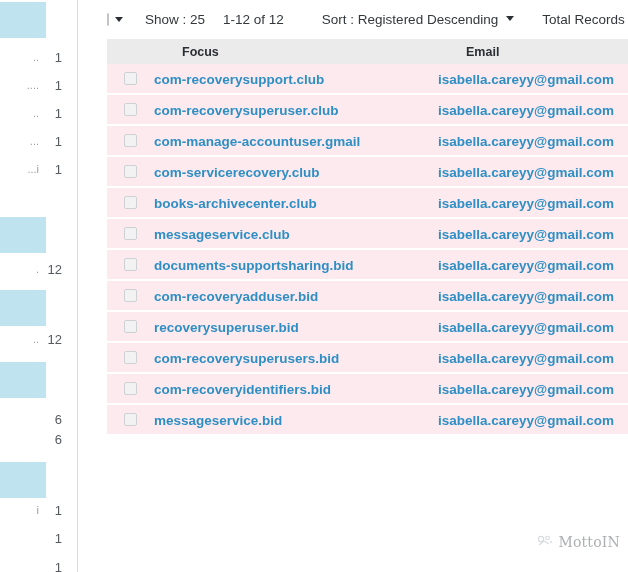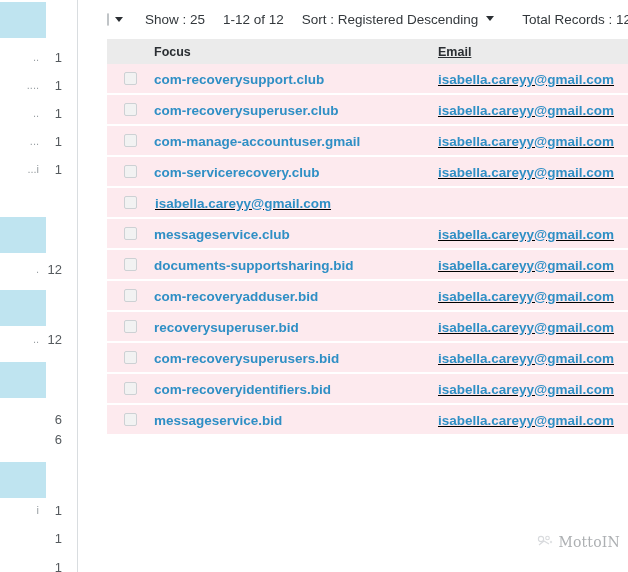--- a/index.html
+++ b/index.html
@@ -114,7 +114,7 @@
   .tb-item { margin-right: 0; }
   #tb-show   { margin-left: 22px; }
   #tb-range  { margin-left: 18px; }
-  #tb-sort   { margin-left: 18px; }
+  #tb-sort   { margin-left: 38px; }
   #tb-sort-caret { margin-left: 8px; position: relative; top: -1px; }
   #tb-total  { margin-left: 28px; }
 

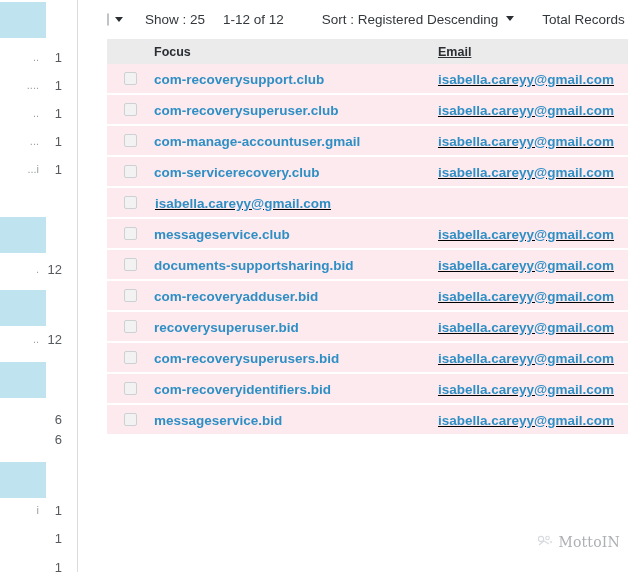--- a/index.html
+++ b/index.html
@@ -135,6 +135,7 @@
     font-size: 12.5px;
     font-weight: bold;
     color: #2b2f33;
+    padding-left: 28px;
   }
   .row {
     height: 31px;

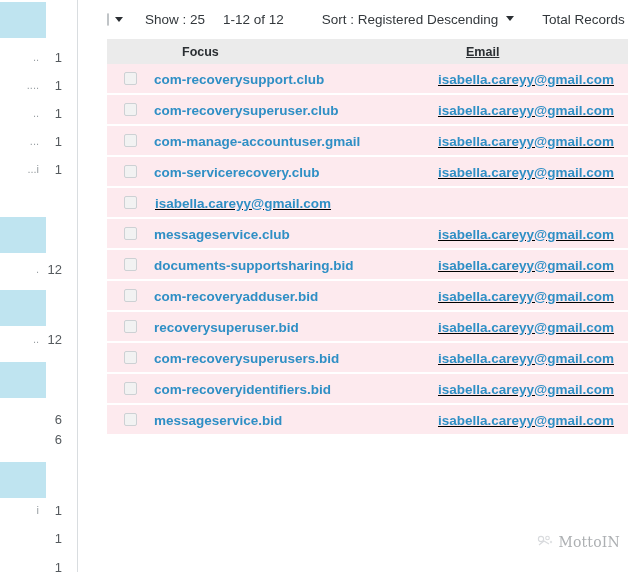--- a/index.html
+++ b/index.html
@@ -160,7 +160,6 @@
   .c-email {
     flex: 1 1 auto;
     padding-left: 2px;
-    text-decoration: underline;
   }
   .row-checkbox {
     width: 13px;

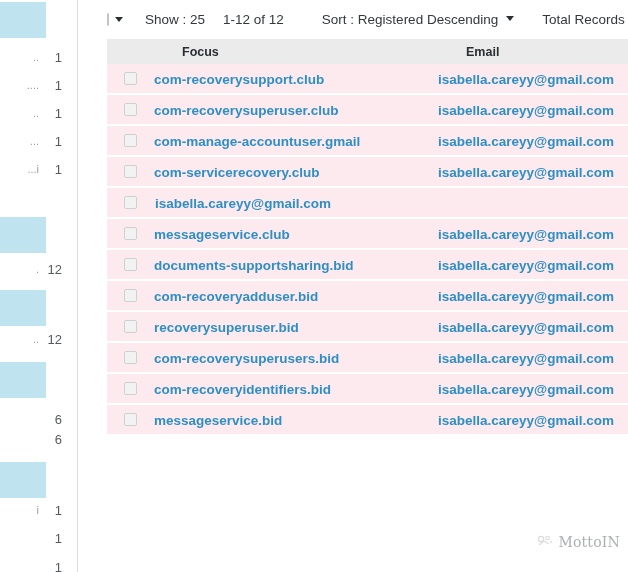--- a/index.html
+++ b/index.html
@@ -314,6 +314,7 @@
             <div class="c-check">
               <span class="row-checkbox"></span>
             </div>
+            <div class="c-focus"><a class="cell-link">books-archivecenter.club</a></div>
             <div class="c-email"><a class="cell-link">isabella.careyy@gmail.com</a></div>
           </div>
           <div class="row">

